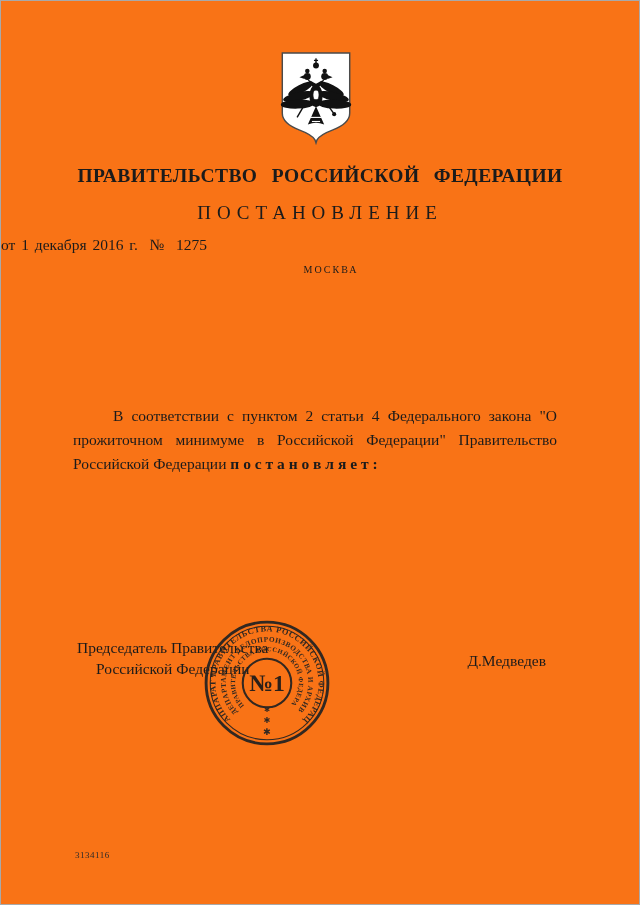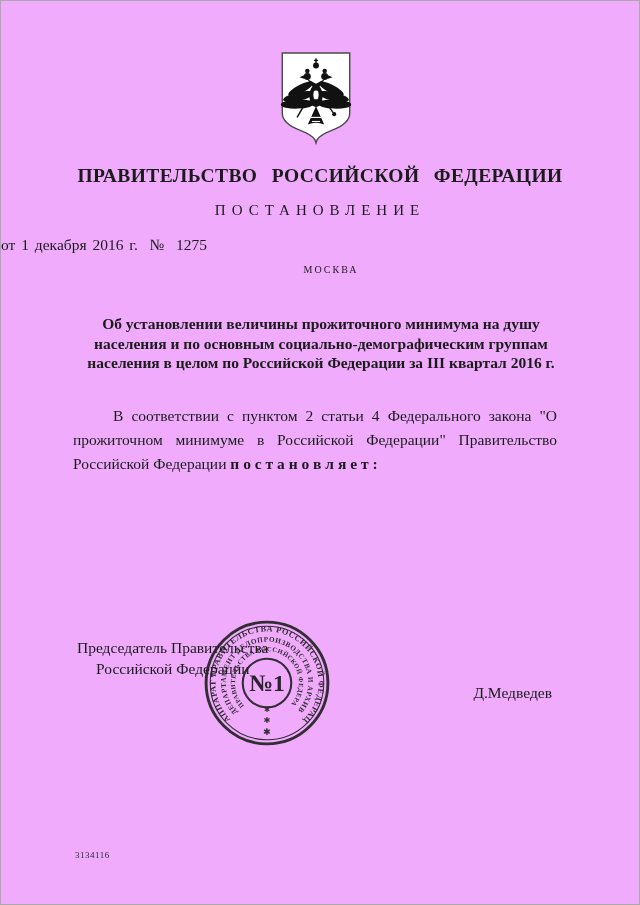--- a/index.html
+++ b/index.html
@@ -7,7 +7,7 @@
     position: relative;
     width: 638px;
     height: 903px;
-    background: #f0abfc;
+    background: #f97316;
     border: 1px solid #a9a9a9;
     font-family: "Liberation Serif", "DejaVu Serif", serif;
     color: #1b1b1b;

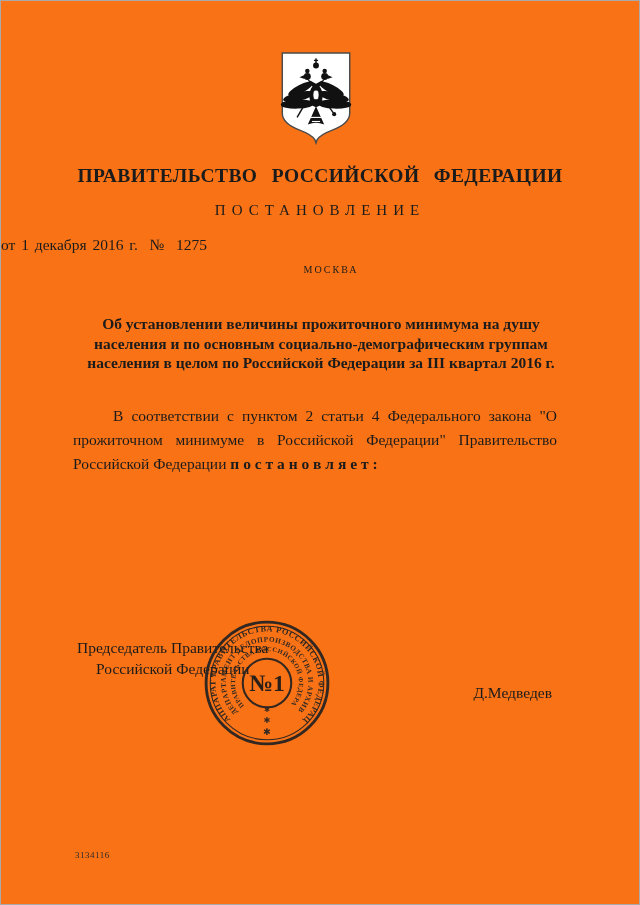--- a/index.html
+++ b/index.html
@@ -31,7 +31,7 @@
     position: absolute;
     left: 0; top: 201px; width: 100%;
     text-align: center;
-    font-size: 15px;
+    font-size: 19px;
     letter-spacing: 6px;
   }
   .date-line {

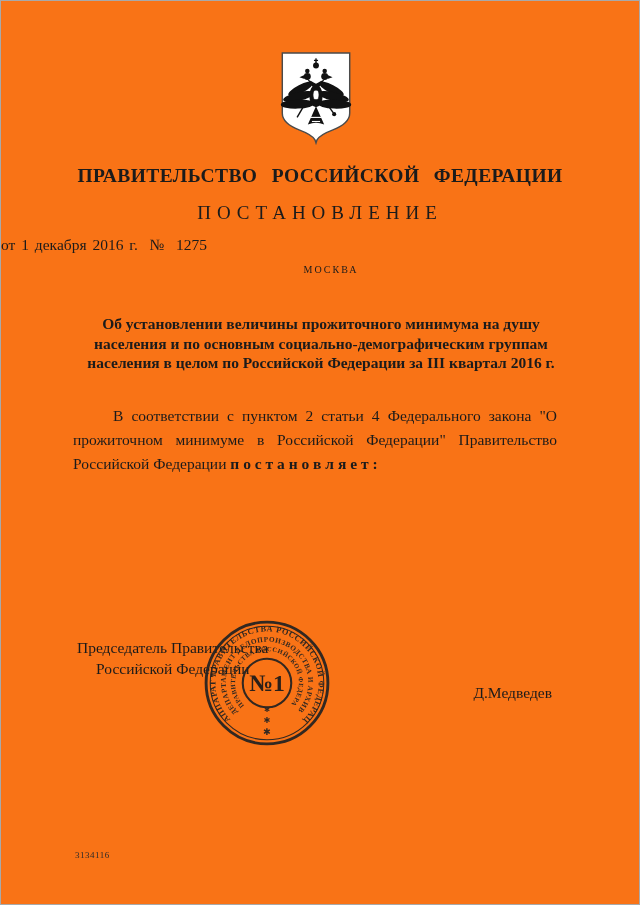--- a/index.html
+++ b/index.html
@@ -147,11 +147,6 @@
   <div class="date-line">от 1 декабря 2016 г.&nbsp; №&nbsp; 1275</div>
   <div class="city">МОСКВА</div>
 
-  <div class="subject">
-    <div>Об установлении величины прожиточного минимума на душу</div>
-    <div>населения и по основным социально-демографическим группам</div>
-    <div>населения в целом по Российской Федерации за III квартал 2016 г.</div>
-  </div>
 
   <div class="body-text">
     <p><span>В соответствии с пунктом 2 статьи 4 Федерального закона "О прожиточном минимуме в Российской Федерации" Правительство Российской Федерации </span><span class="decree-bold">п о с т а н о в л я е т :</span></p>

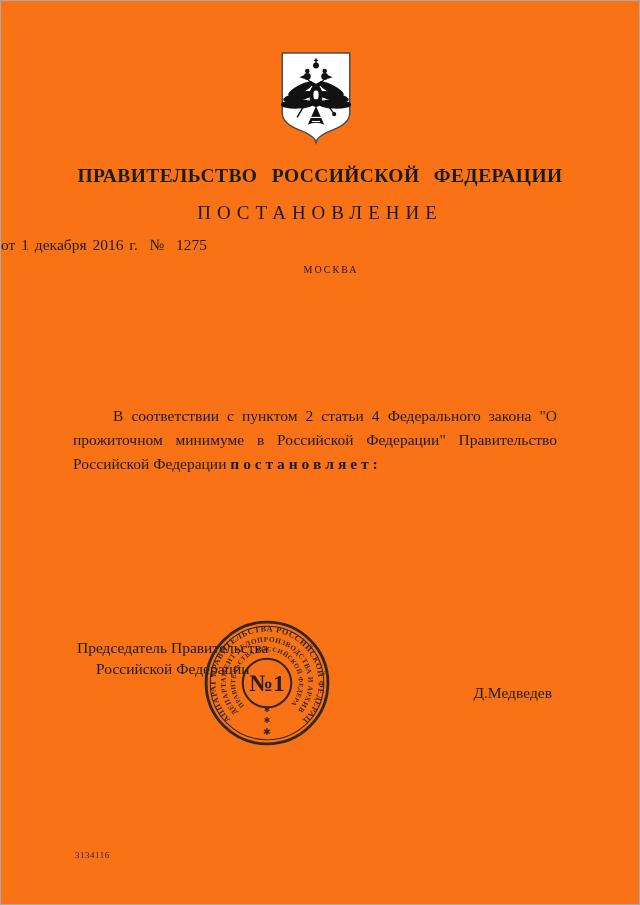--- a/index.html
+++ b/index.html
@@ -78,9 +78,8 @@
   }
   .sig-name {
     position: absolute;
-    right: 87px; top: 651px;
+    right: 93px; top: 651px;
     font-size: 15.5px;
-    margin-top: 32px;
   }
   .stamp {
     position: absolute;

